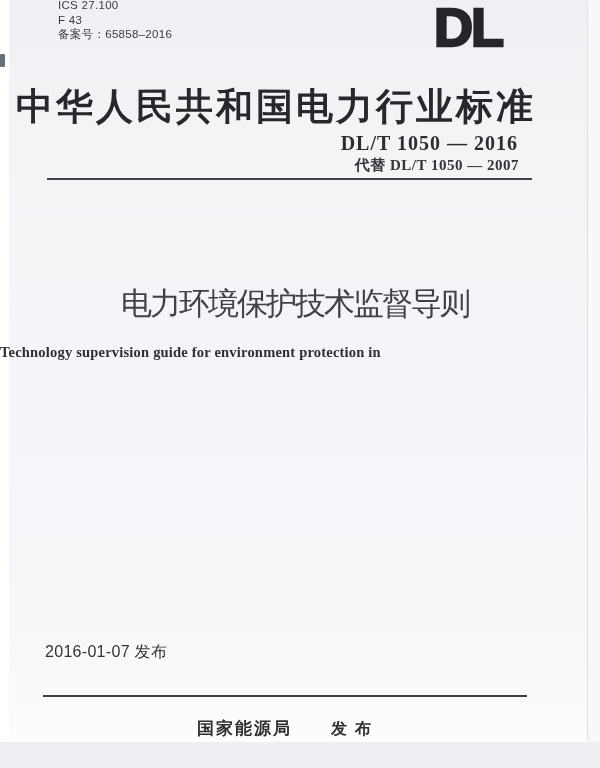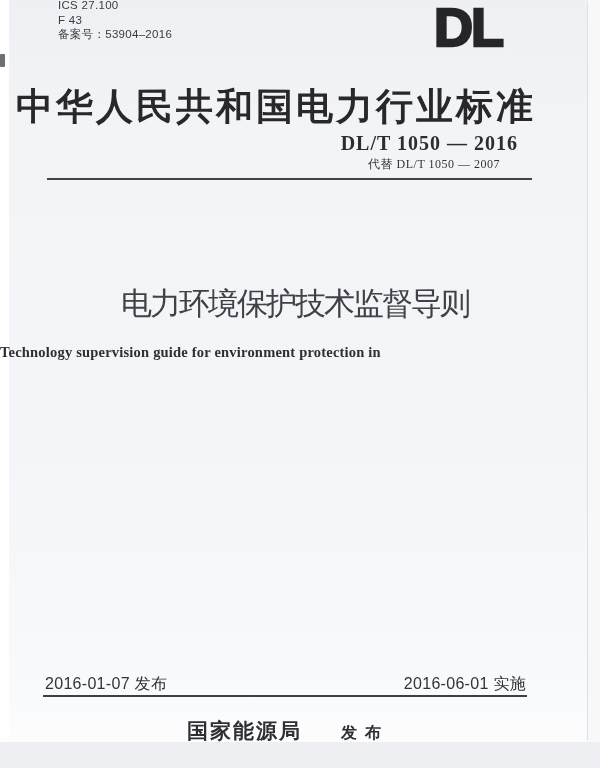--- a/index.html
+++ b/index.html
@@ -79,7 +79,7 @@
   <div class="layer ics-block">
     <div>ICS 27.100</div>
     <div>F 43</div>
-    <div>备案号：53904–2016</div>
+    <div>备案号：65858–2016</div>
   </div>
 
   <div class="layer dl-logo">DL</div>

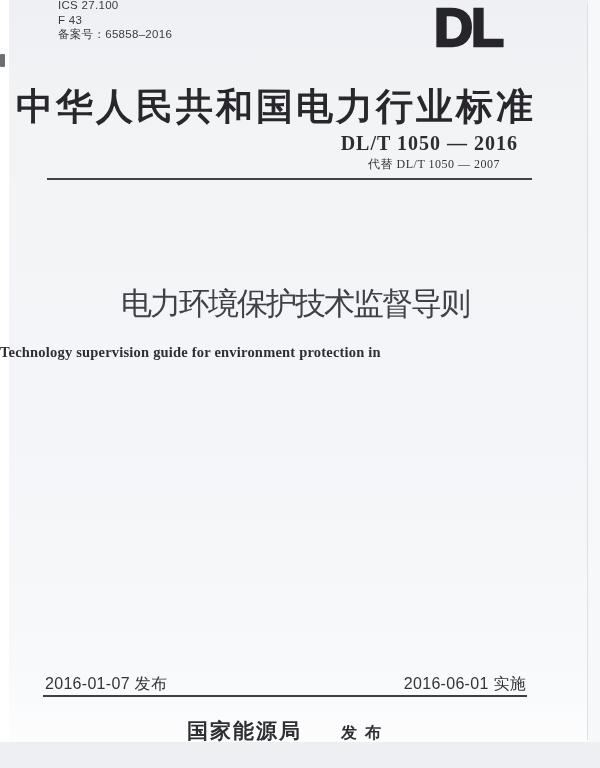--- a/index.html
+++ b/index.html
@@ -39,8 +39,8 @@
 
   .std-number { right:82px; top:132px; font-family:"Liberation Serif", serif;
                 font-weight:bold; font-size:20px; letter-spacing:1px; color:#2c2d31;margin-left:36px; }
-  .std-replace { right:100px; top:156px; font-family:"Liberation Serif", serif;
-                 font-size:12px; letter-spacing:0.5px; color:#333438; }
+  .std-replace { right:81px; top:156px; font-family:"Liberation Serif", serif;
+                 font-size:15px; letter-spacing:0.5px; color:#333438;font-weight:bold; }
 
   .rule-top { left:47px; top:178px; width:485px; height:2px; background:#404348; }
 

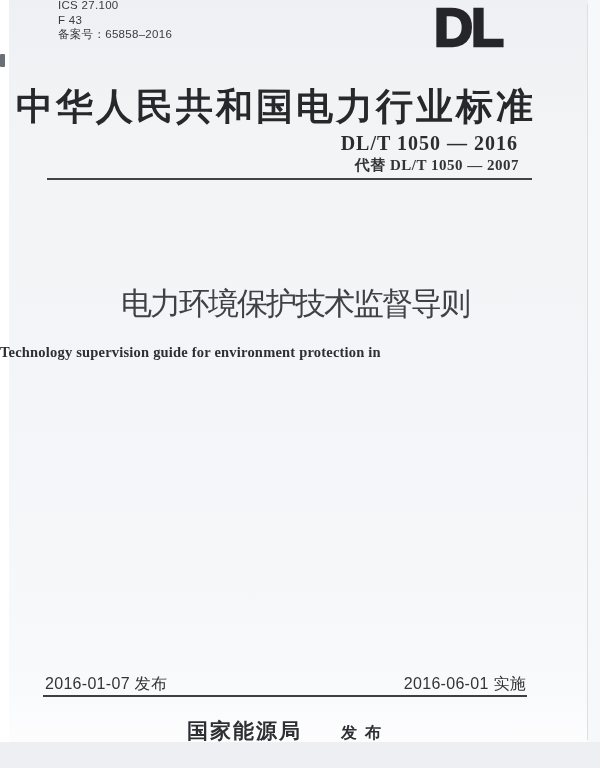--- a/index.html
+++ b/index.html
@@ -53,7 +53,7 @@
                   font-size:14.5px; line-height:20.5px; letter-spacing:0.2px; color:#2e2f33; }
 
   
-  .date-issue { left:45px; top:674px; font-size:16px; letter-spacing:0.3px; color:#333438; }
+  .date-issue { left:45px; top:642px; font-size:16px; letter-spacing:0.3px; color:#333438; }
   .date-impl  { right:74px; top:674px; font-size:16px; letter-spacing:0.3px; color:#333438; }
   .rule-bottom { left:43px; top:695px; width:484px; height:2px; background:#3c3f44; }
 

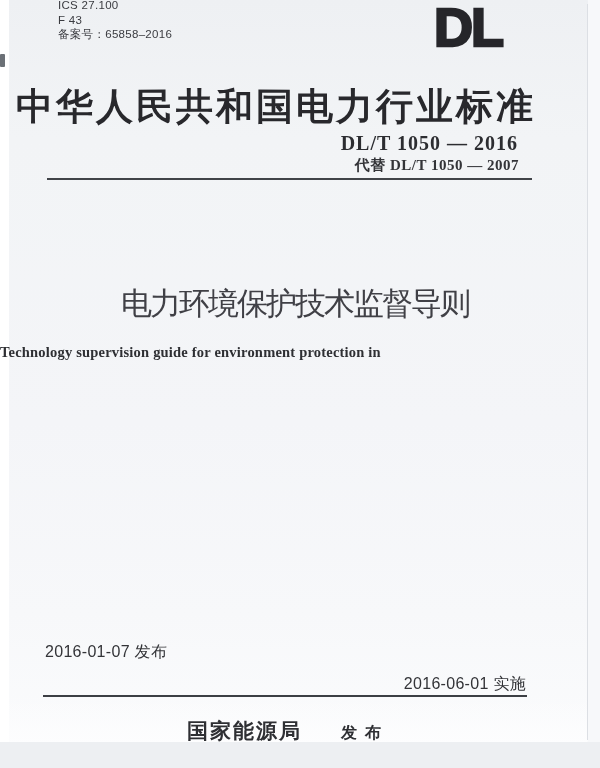--- a/index.html
+++ b/index.html
@@ -96,7 +96,6 @@
   </div>
 
   <div class="layer date-issue">2016-01-07 发布</div>
-  <div class="layer date-impl">2016-06-01 实施</div>
   <div class="layer rule-bottom"></div>
 
   <div class="layer publisher-row">

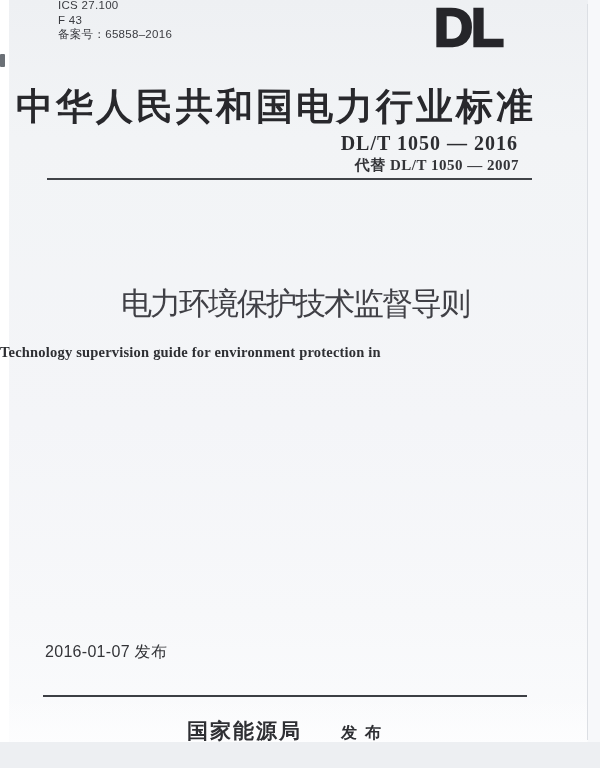--- a/index.html
+++ b/index.html
@@ -60,7 +60,7 @@
   .publisher-row { left:0; width:600px; top:717px; text-align:center;
                    transform:translateX(-15px); white-space:nowrap; }
   .publisher-name { font-family:"Liberation Serif", serif; font-weight:bold;
-                    font-size:21px; letter-spacing:2px; color:#2e2f33; }
+                    font-size:17px; letter-spacing:2px; color:#2e2f33; }
   .publish-label  { font-family:"Liberation Serif", serif; font-weight:bold;
                     font-size:16px; letter-spacing:2px; color:#2e2f33; margin-left:39px; }
 </style>

